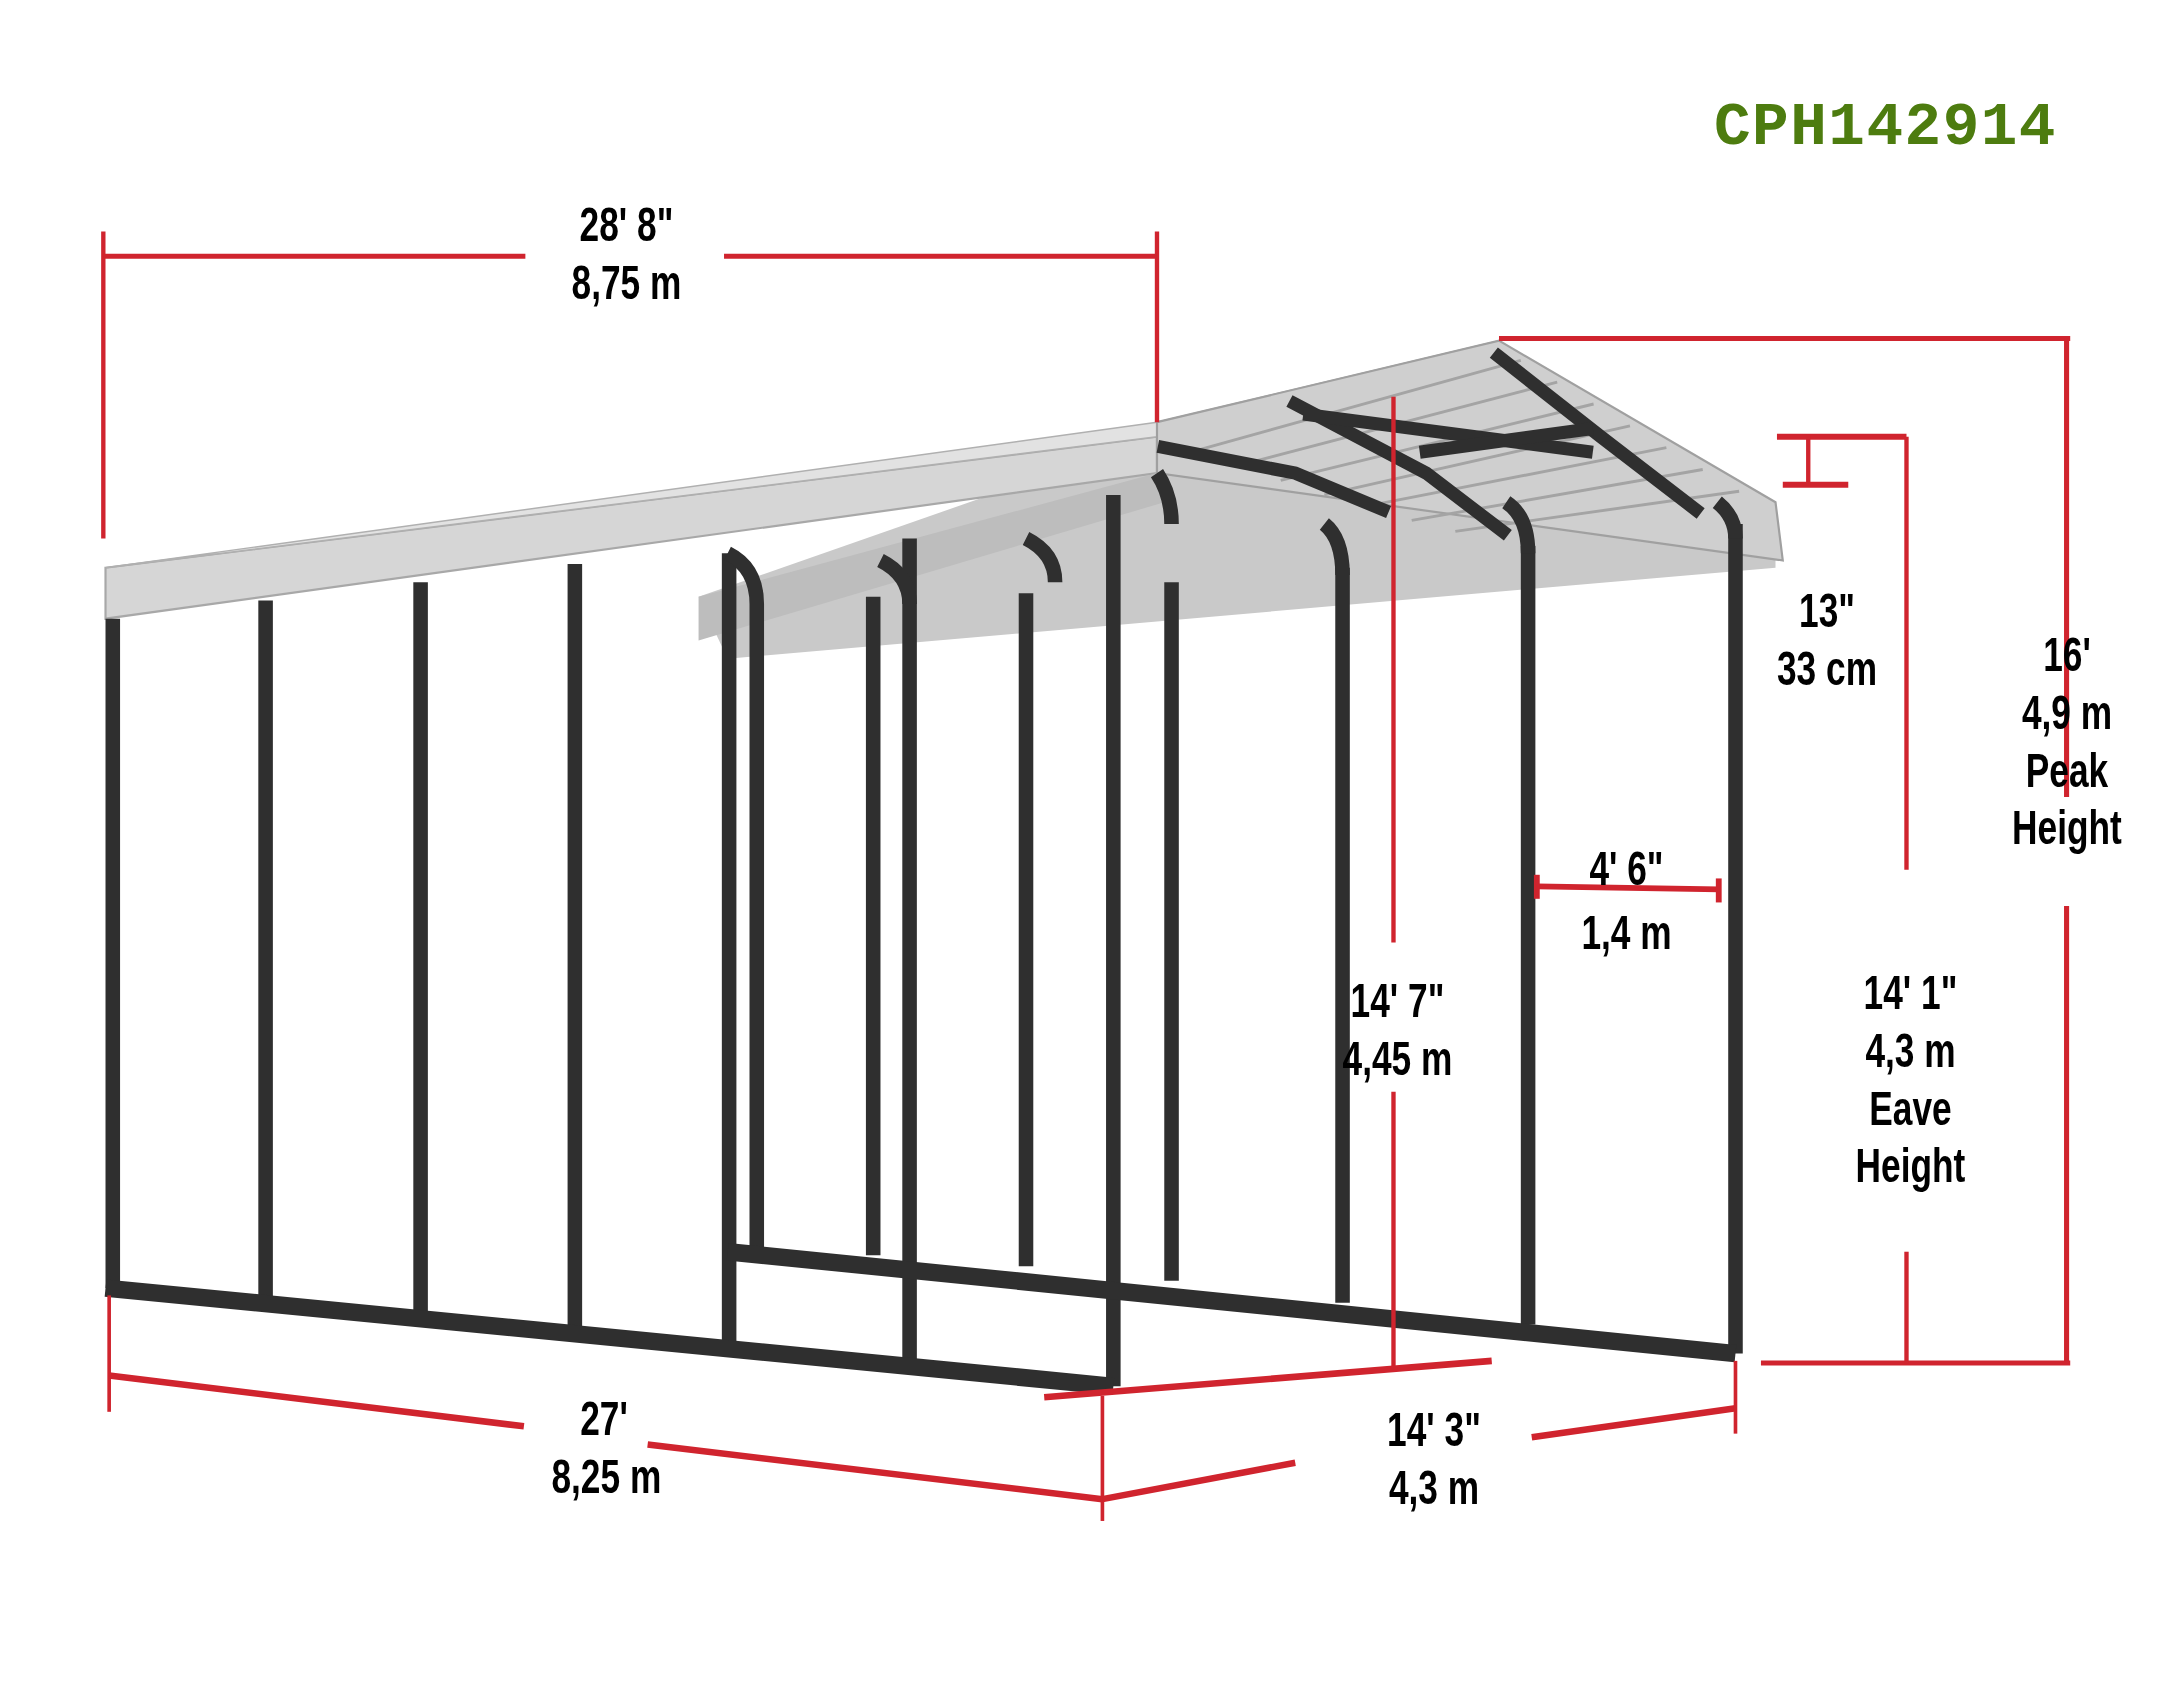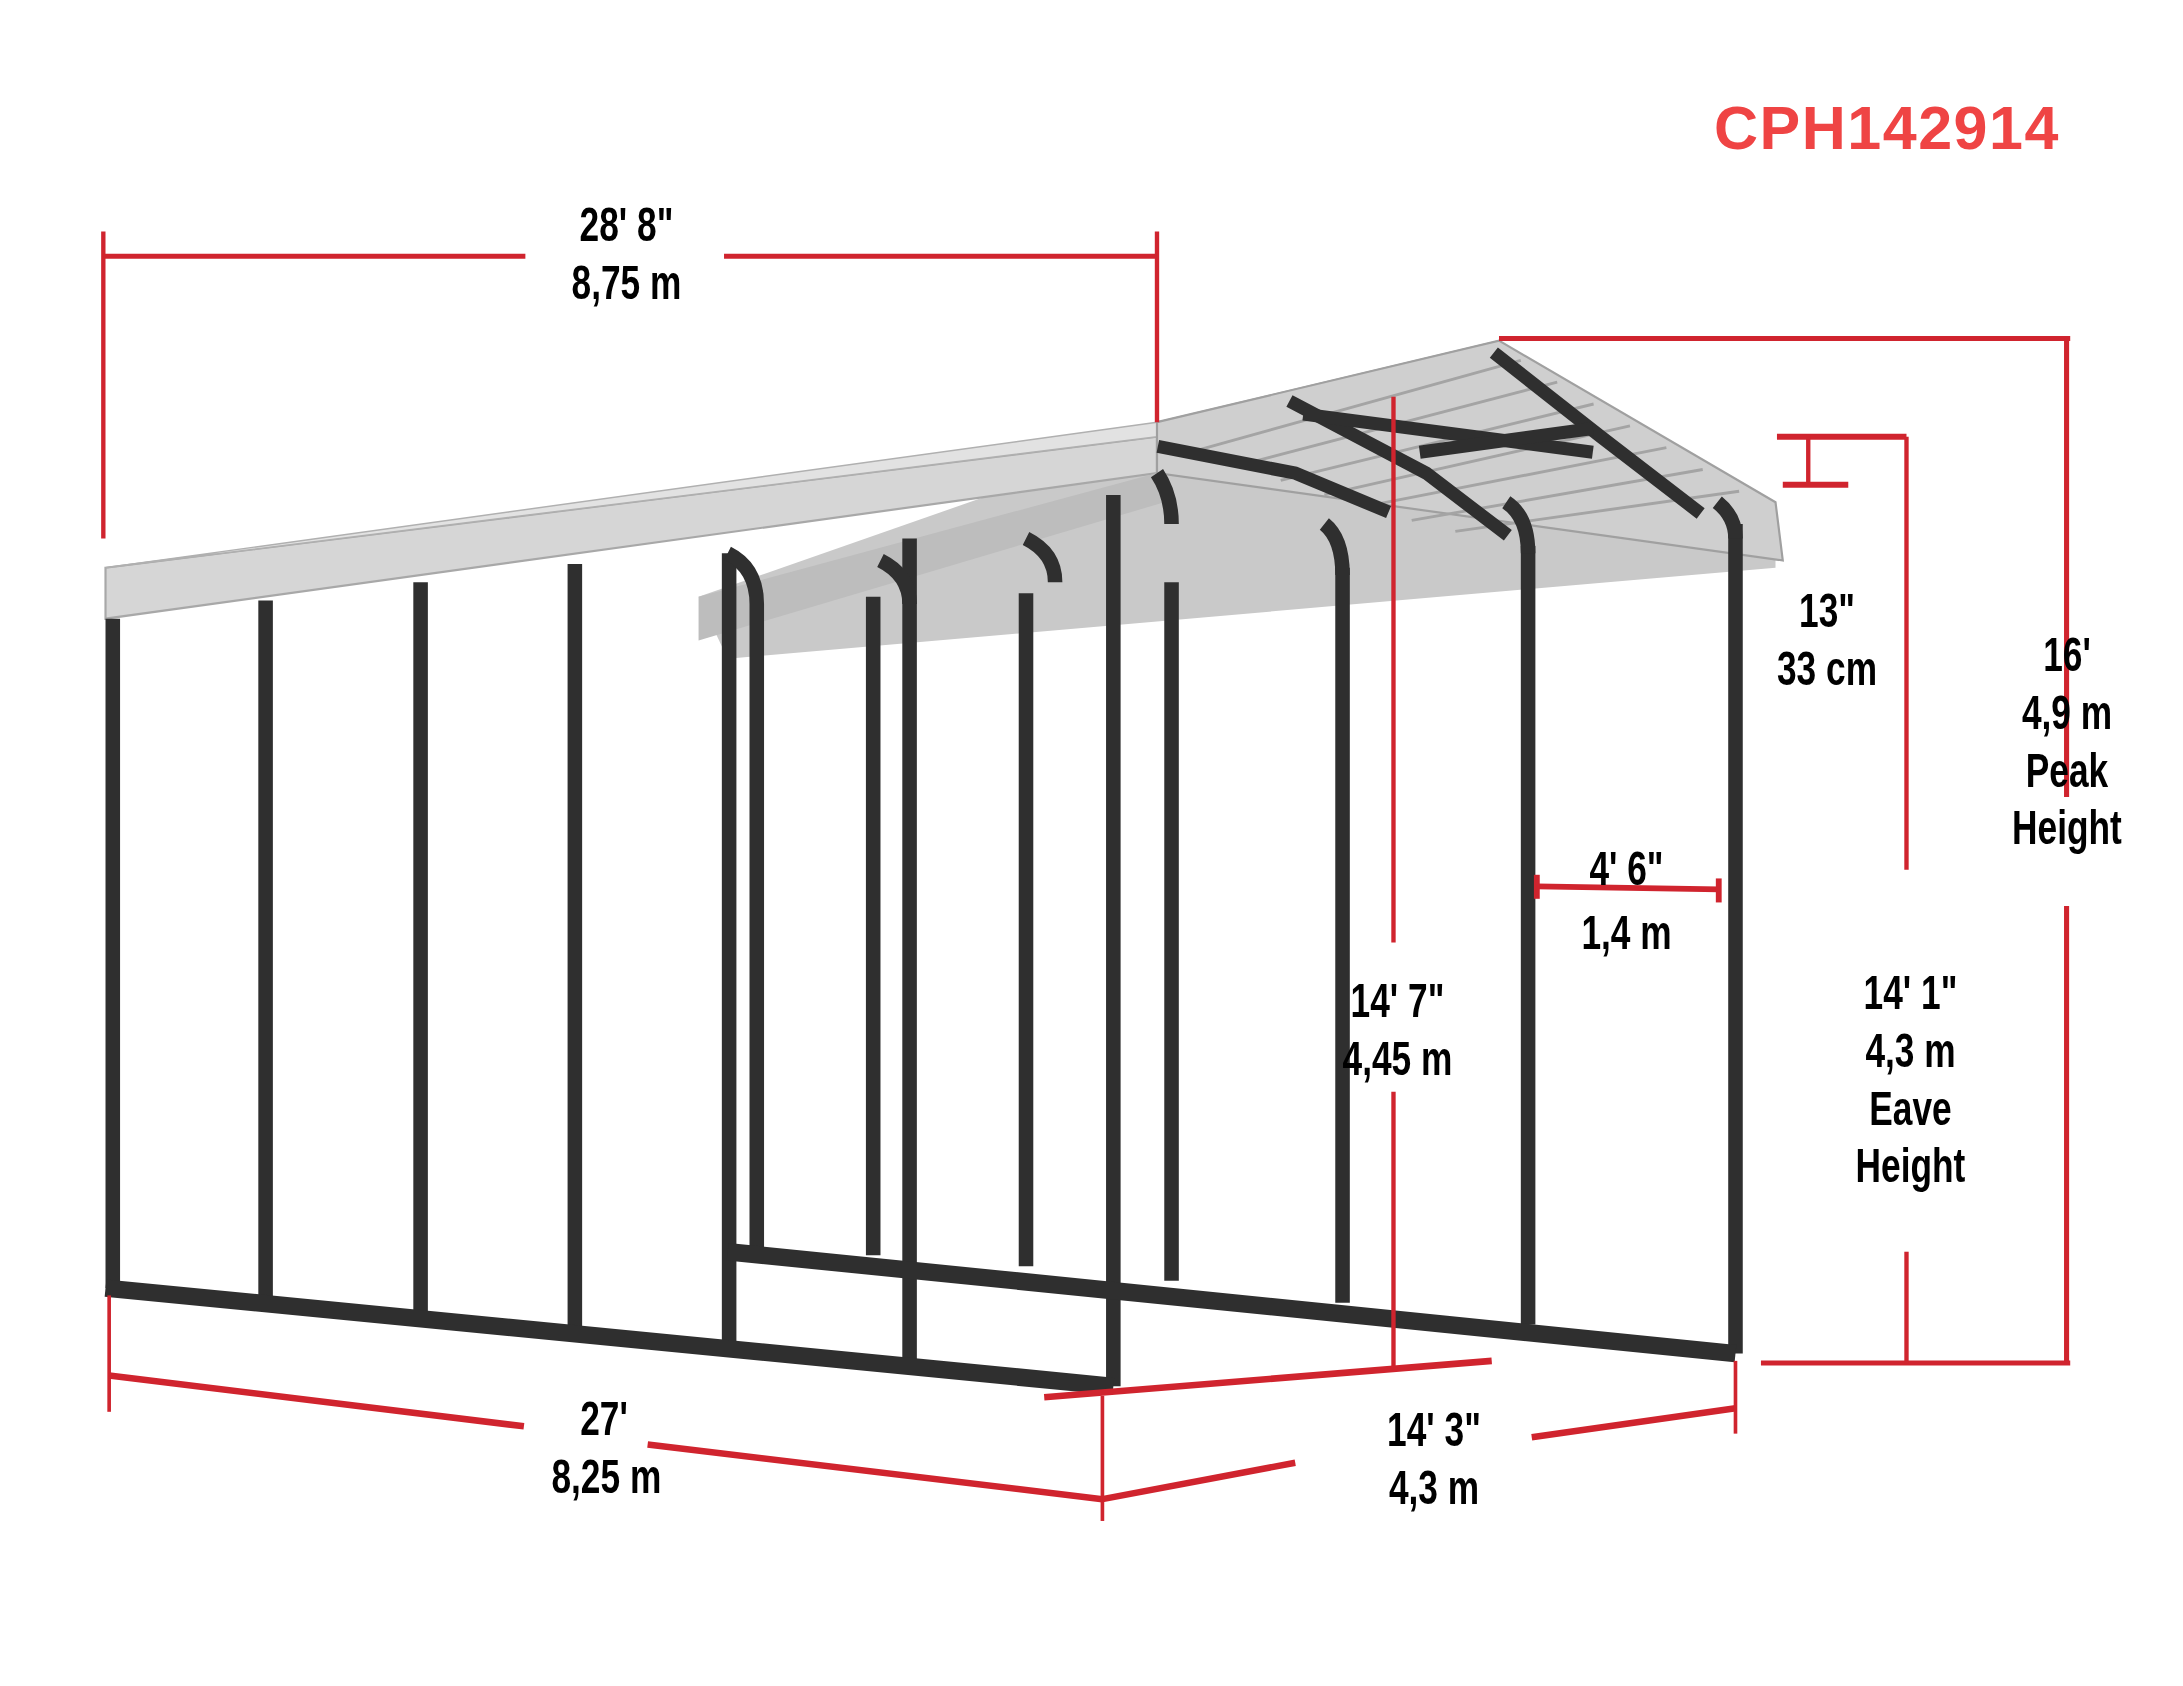--- a/index.html
+++ b/index.html
@@ -20,11 +20,11 @@
     .model {
       position: absolute;
       left: 1714px; top: 93px;
-      font-family: Liberation Sans, sans-serif;
+      font-family: Liberation Mono, monospace;
       font-weight: bold;
       font-size: 61px;
       letter-spacing: 1.5px;
-      color: #ef4444;
+      color: #4d7c0f;
     }
     svg { position: absolute; left: 0; top: 0; }
   </style>

